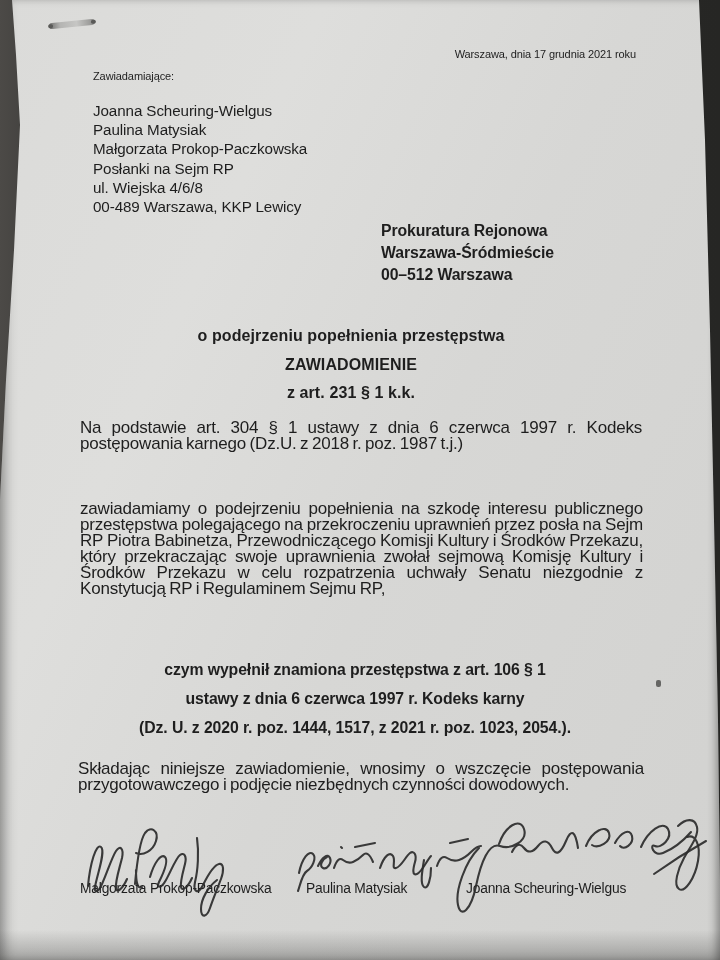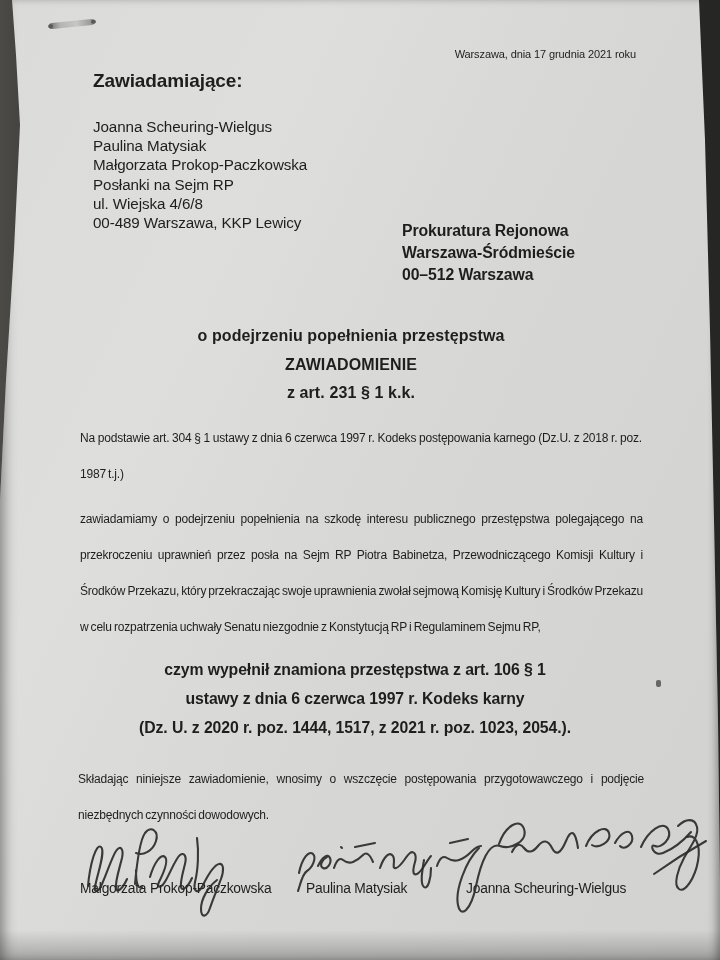--- a/index.html
+++ b/index.html
@@ -43,7 +43,7 @@
     top:48px;right:84px;font-size:11px;letter-spacing:-.1px;
   }
   .sender{top:70px;left:93px;}
-  .sender .label{font-weight:700;font-size:19px;margin-bottom:25px;letter-spacing:-.1px;}
+  .sender .label{font-weight:400;font-size:11px;margin-bottom:19px;letter-spacing:-.1px;}
   .sender .line{font-size:15.2px;line-height:19.2px;letter-spacing:-.1px;}
   .recipient{top:220px;left:402px;}
   .recipient .line{font-weight:700;font-size:15.8px;line-height:21.8px;letter-spacing:-.1px;}

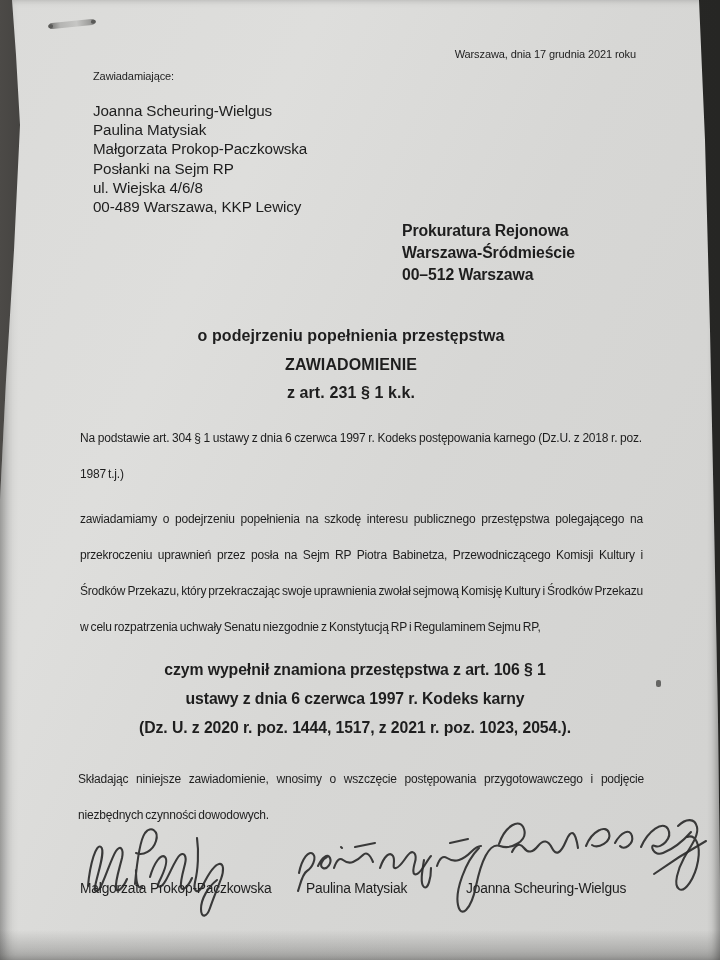--- a/index.html
+++ b/index.html
@@ -45,7 +45,7 @@
   .sender{top:70px;left:93px;}
   .sender .label{font-weight:400;font-size:11px;margin-bottom:19px;letter-spacing:-.1px;}
   .sender .line{font-size:15.2px;line-height:19.2px;letter-spacing:-.1px;}
-  .recipient{top:220px;left:402px;}
+  .recipient{top:220px;left:381px;}
   .recipient .line{font-weight:700;font-size:15.8px;line-height:21.8px;letter-spacing:-.1px;}
   .doc-title{top:322px;left:0;width:702px;text-align:center;font-weight:700;}
   .doc-title .t-line{font-size:16px;line-height:28.5px;letter-spacing:.1px;}

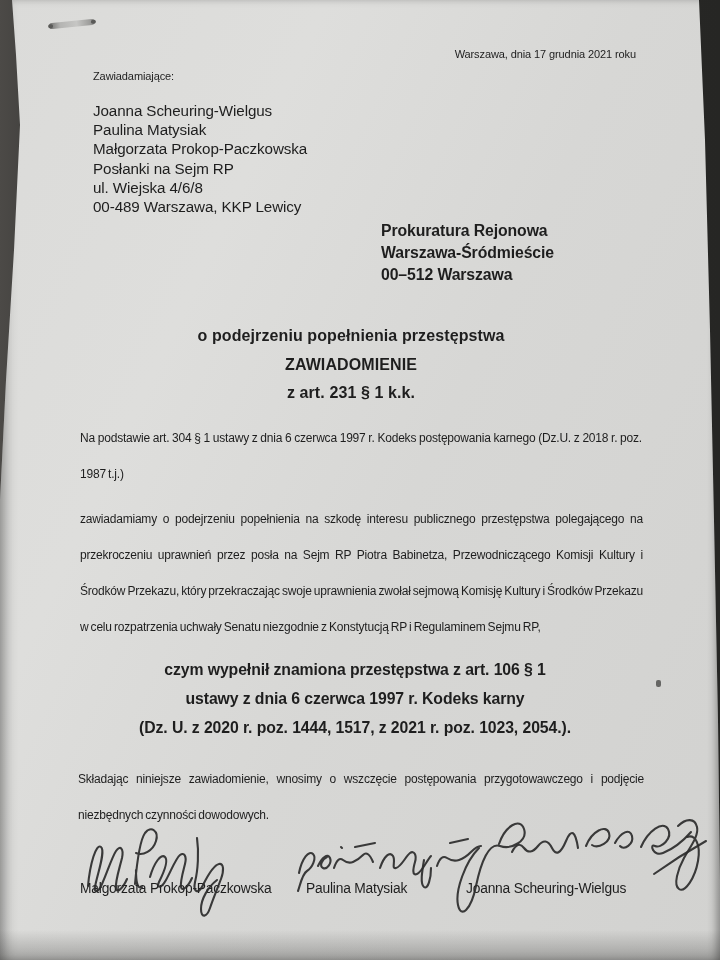--- a/index.html
+++ b/index.html
@@ -50,7 +50,7 @@
   .doc-title{top:322px;left:0;width:702px;text-align:center;font-weight:700;}
   .doc-title .t-line{font-size:16px;line-height:28.5px;letter-spacing:.1px;}
   .para{
-    font-size:12px;line-height:36px;letter-spacing:-.2px;word-spacing:-1px;
+    font-size:17px;line-height:16px;letter-spacing:-.2px;word-spacing:-1px;
     text-align:justify;
   }
   .para-legal{top:420px;left:80px;width:562px;}

